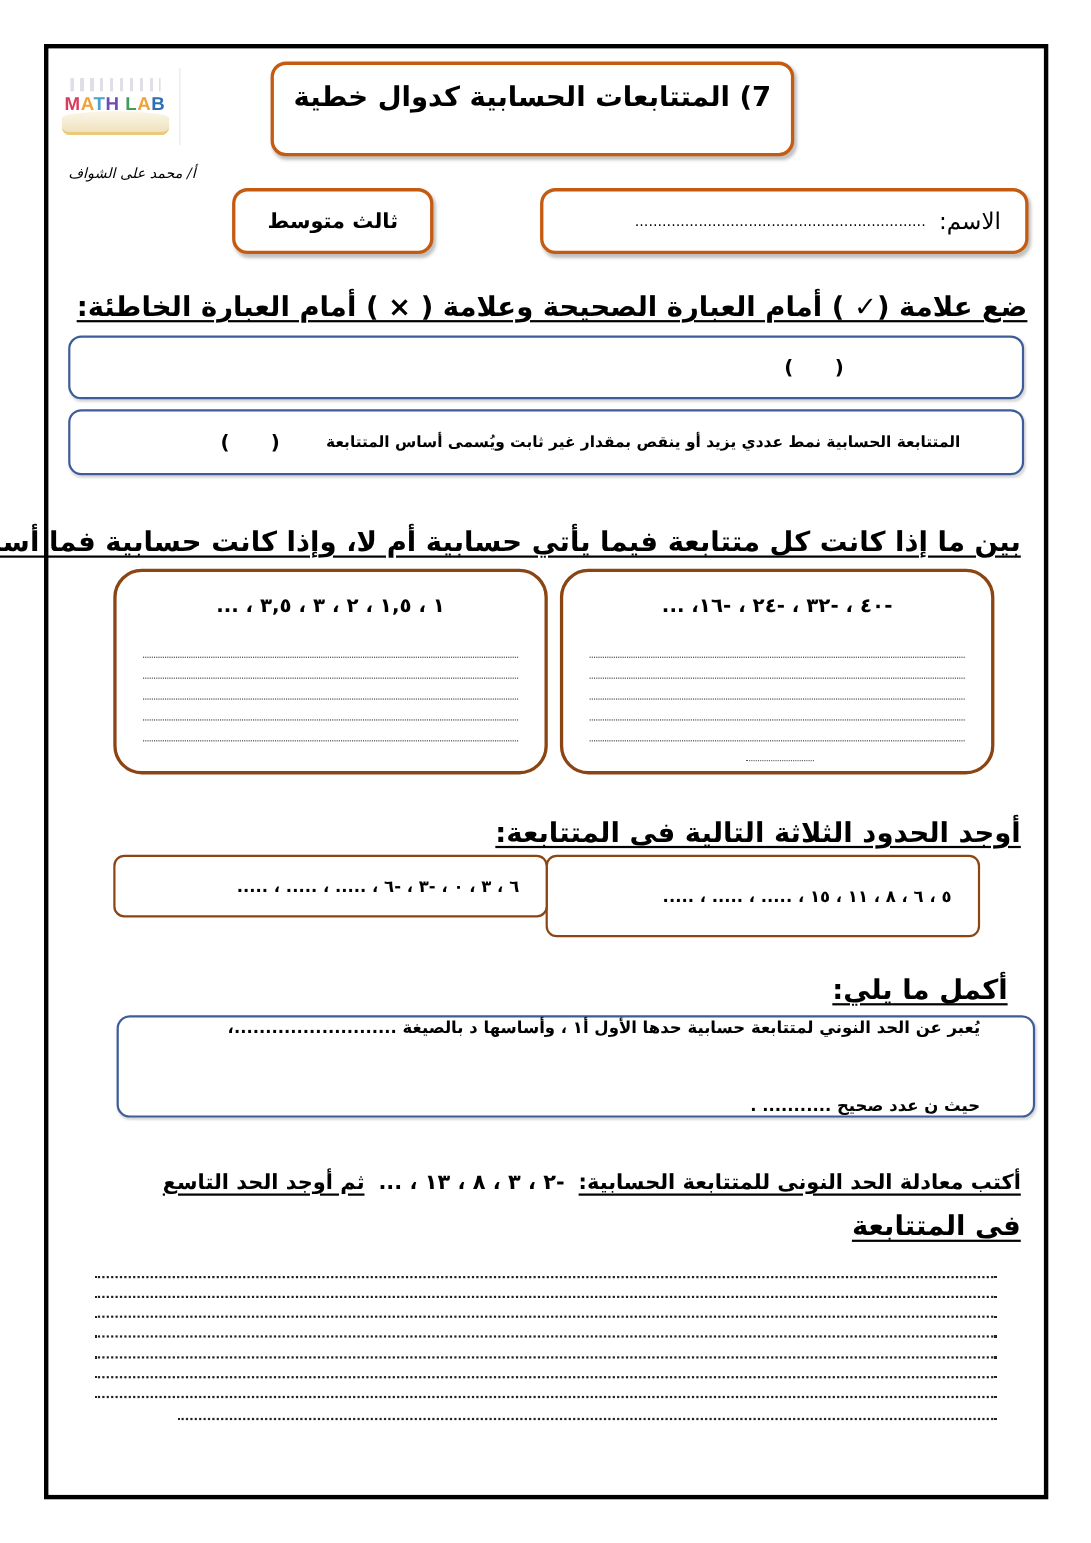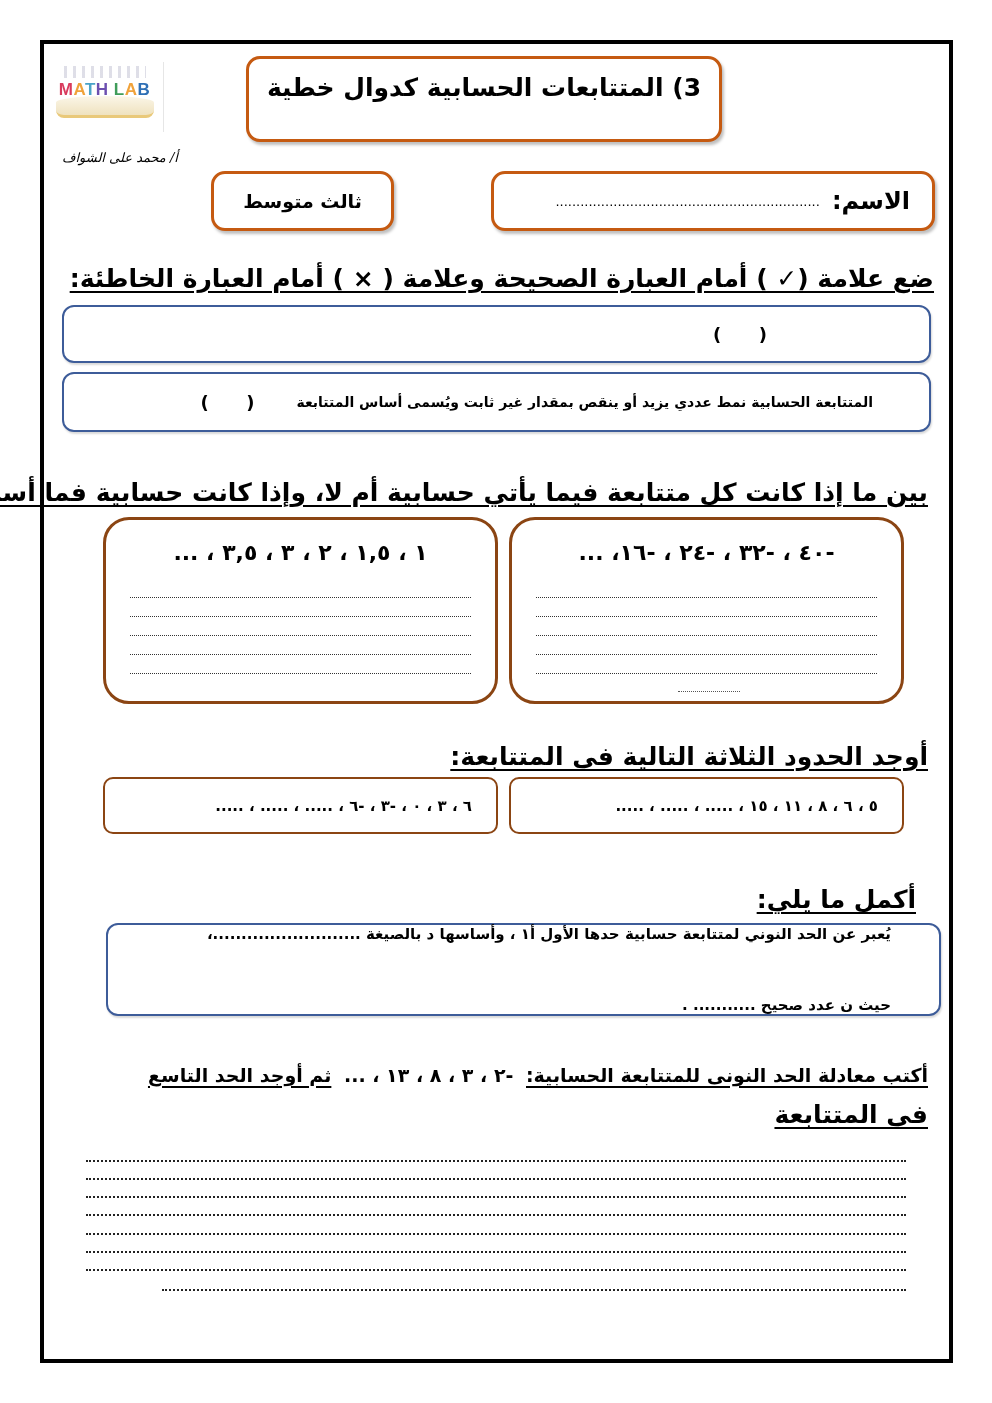--- a/index.html
+++ b/index.html
@@ -15,7 +15,7 @@
     
     .logo {
       left: 46px; top: 62px; width: 118px; height: 70px;
-      display: flex; justify-content: center;
+      display: flex; align-items: center; justify-content: center;
       border-right: 1px solid #e6e6e6;
     }
     .logo-book {

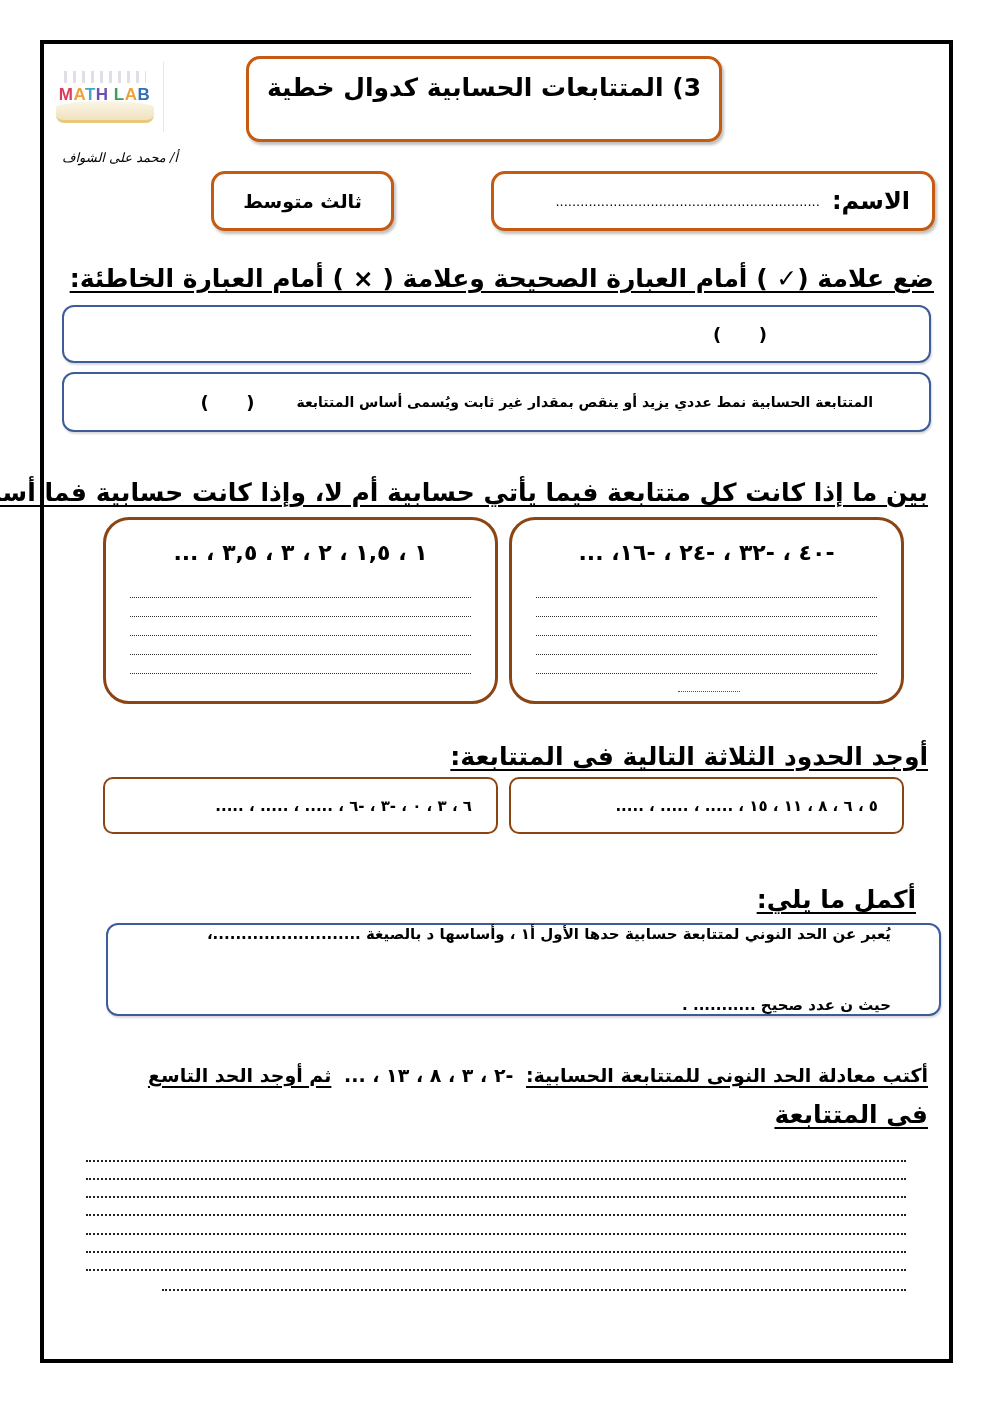--- a/index.html
+++ b/index.html
@@ -100,7 +100,7 @@
 <div class="abs author rtl">أ/ محمد على الشواف</div>
 
 <div class="abs obox title-box">
-  <span class="title-text">3) المتتابعات الحسابية كدوال خطية</span>
+  <span class="title-text">7) المتتابعات الحسابية كدوال خطية</span>
 </div>
 
 <div class="abs obox grade-box">

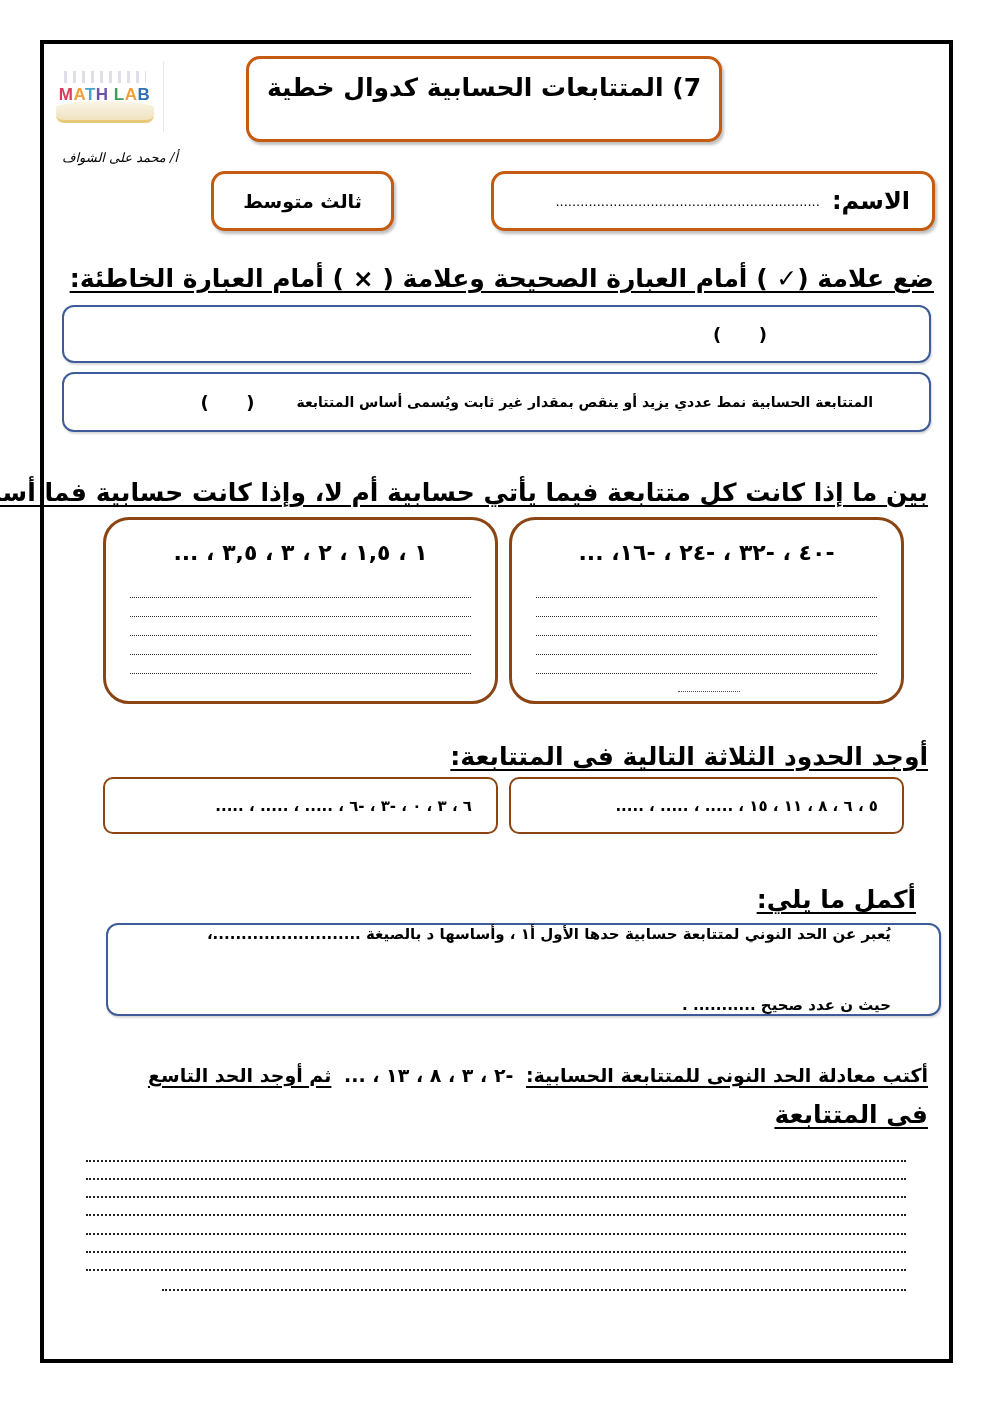--- a/index.html
+++ b/index.html
@@ -51,7 +51,7 @@
     .grade-text { font-size: 19px; font-weight: bold; direction: rtl; }
 
     .name-box { left: 491px; top: 171px; width: 444px; height: 60px; justify-content: flex-start; direction: rtl; padding-right: 22px; }
-    .name-label { font-size: 24px; font-weight: bold; }
+    .name-label { font-size: 21px; font-weight: normal; }
     .name-dots { font-size: 13px; margin-right: 12px; letter-spacing: 0; }
 
     

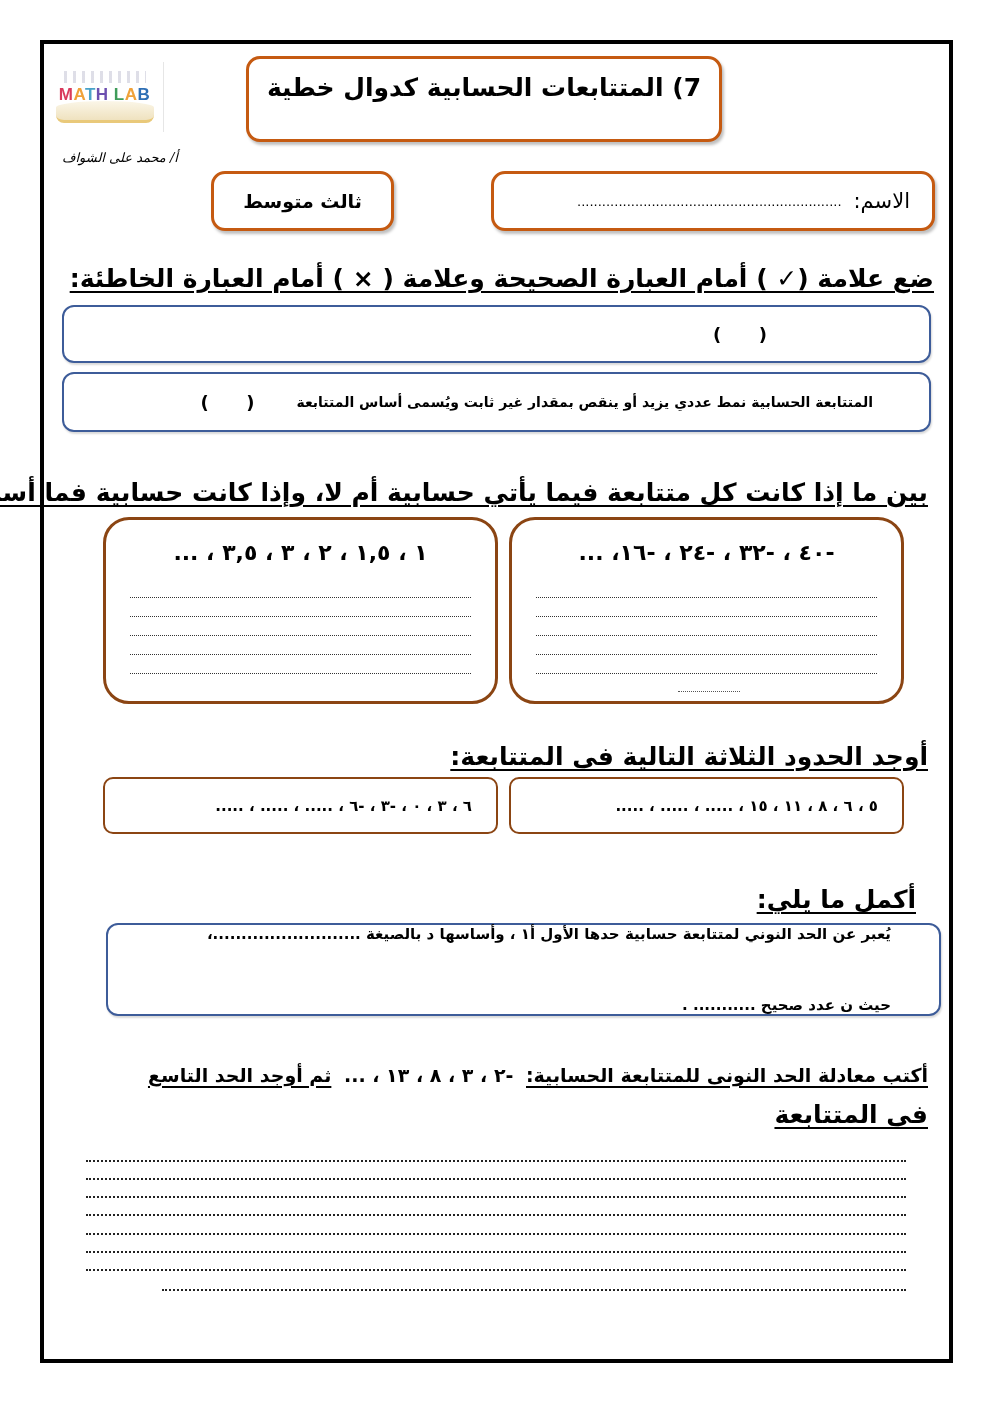--- a/index.html
+++ b/index.html
@@ -73,7 +73,7 @@
     .brbox {
       border: 3px solid #8b4513; border-radius: 26px; background: #fff;
     }
-    .seq-title { position: absolute; left: 0; right: 0; top: 20px; text-align: center; direction: rtl; font-size: 22px; font-weight: bold; letter-spacing: 1px; }
+    .seq-title { position: absolute; left: 0; right: 0; top: 20px; text-align: center; direction: rtl; font-size: 18px; font-weight: bold; letter-spacing: 1px; }
     .dotline { position: absolute; left: 24px; right: 24px; height: 0; border-top: 1.5px dotted #333; }
     .small-dots { position: absolute; height: 0; border-top: 1.5px dotted #555; }
 

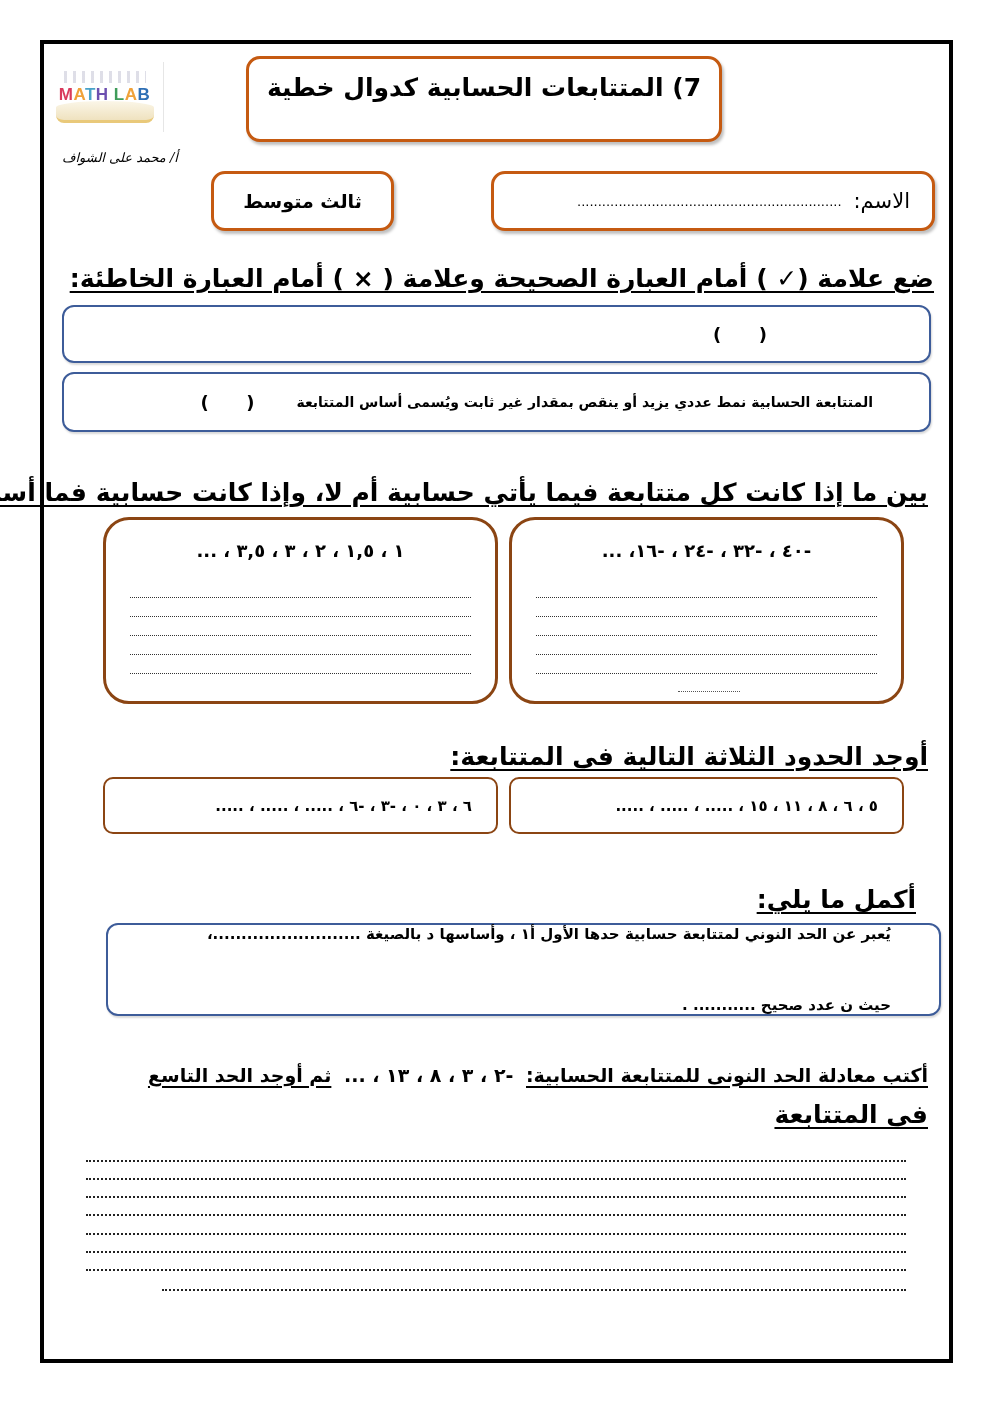--- a/index.html
+++ b/index.html
@@ -146,7 +146,7 @@
 
 <div class="abs heading" style="right:64px; top:742px;margin-left:36px;">أوجد الحدود الثلاثة التالية فى المتتابعة:</div>
 
-<div class="abs rbox" style="left:509px; top:777px; width:395px; height:57px;">
+<div class="abs rbox" style="left:496px; top:777px; width:395px; height:75px;">
   <span class="rseq">٥ ، ٦ ، ٨ ، ١١ ، ١٥ ، ..... ، ..... ، .....</span>
 </div>
 <div class="abs rbox" style="left:103px; top:777px; width:395px; height:57px;">

